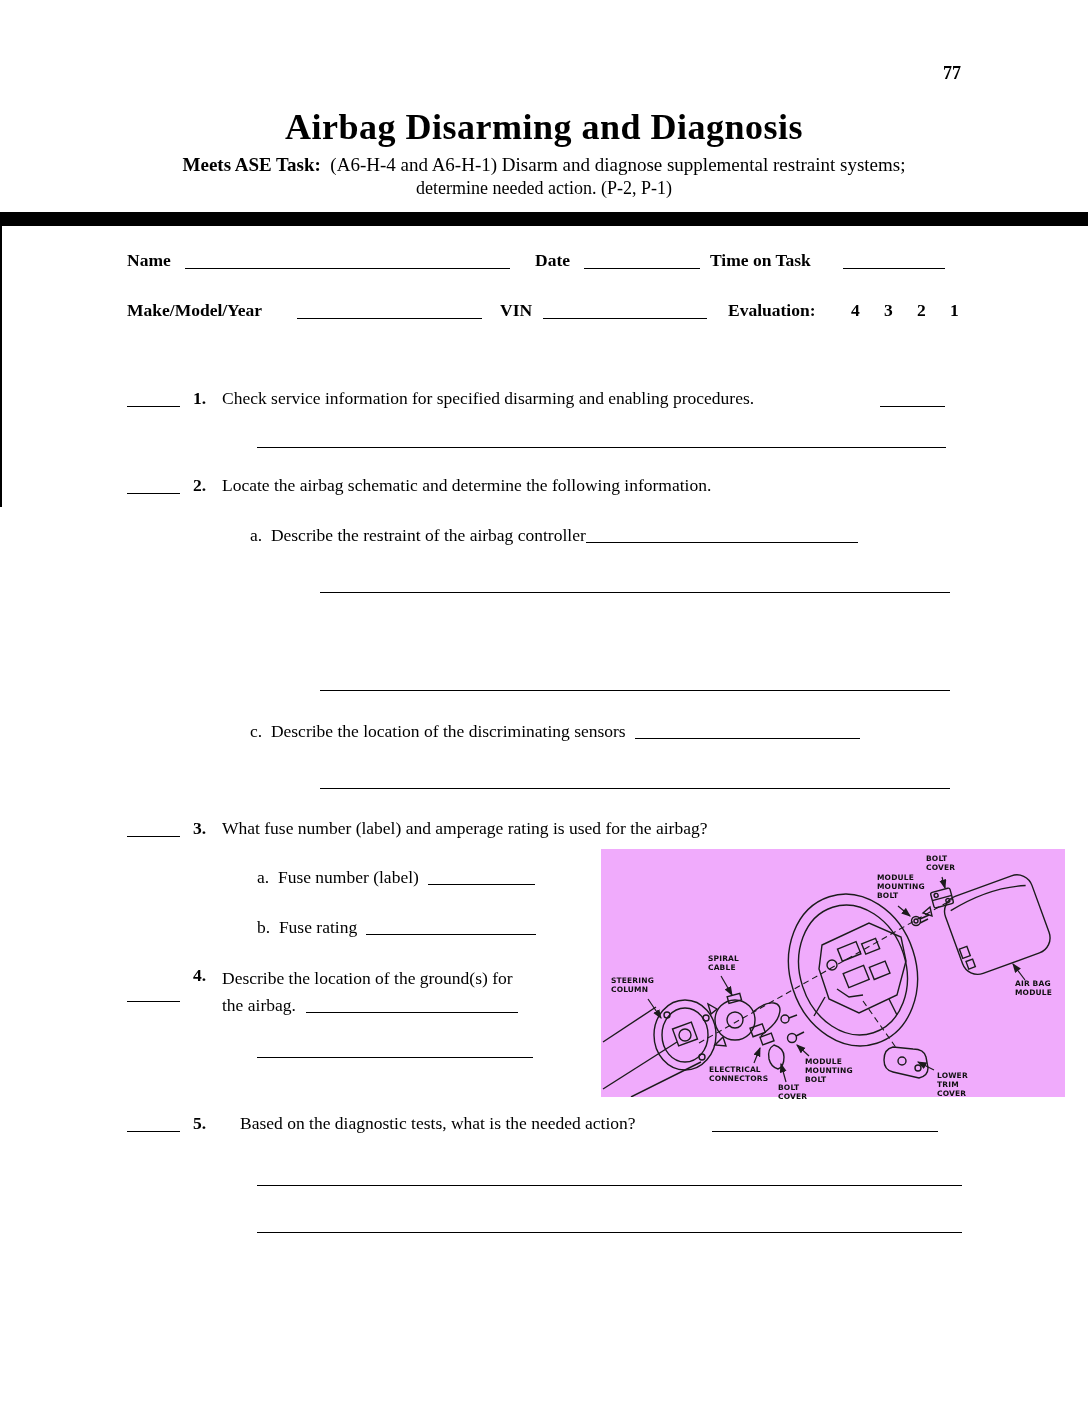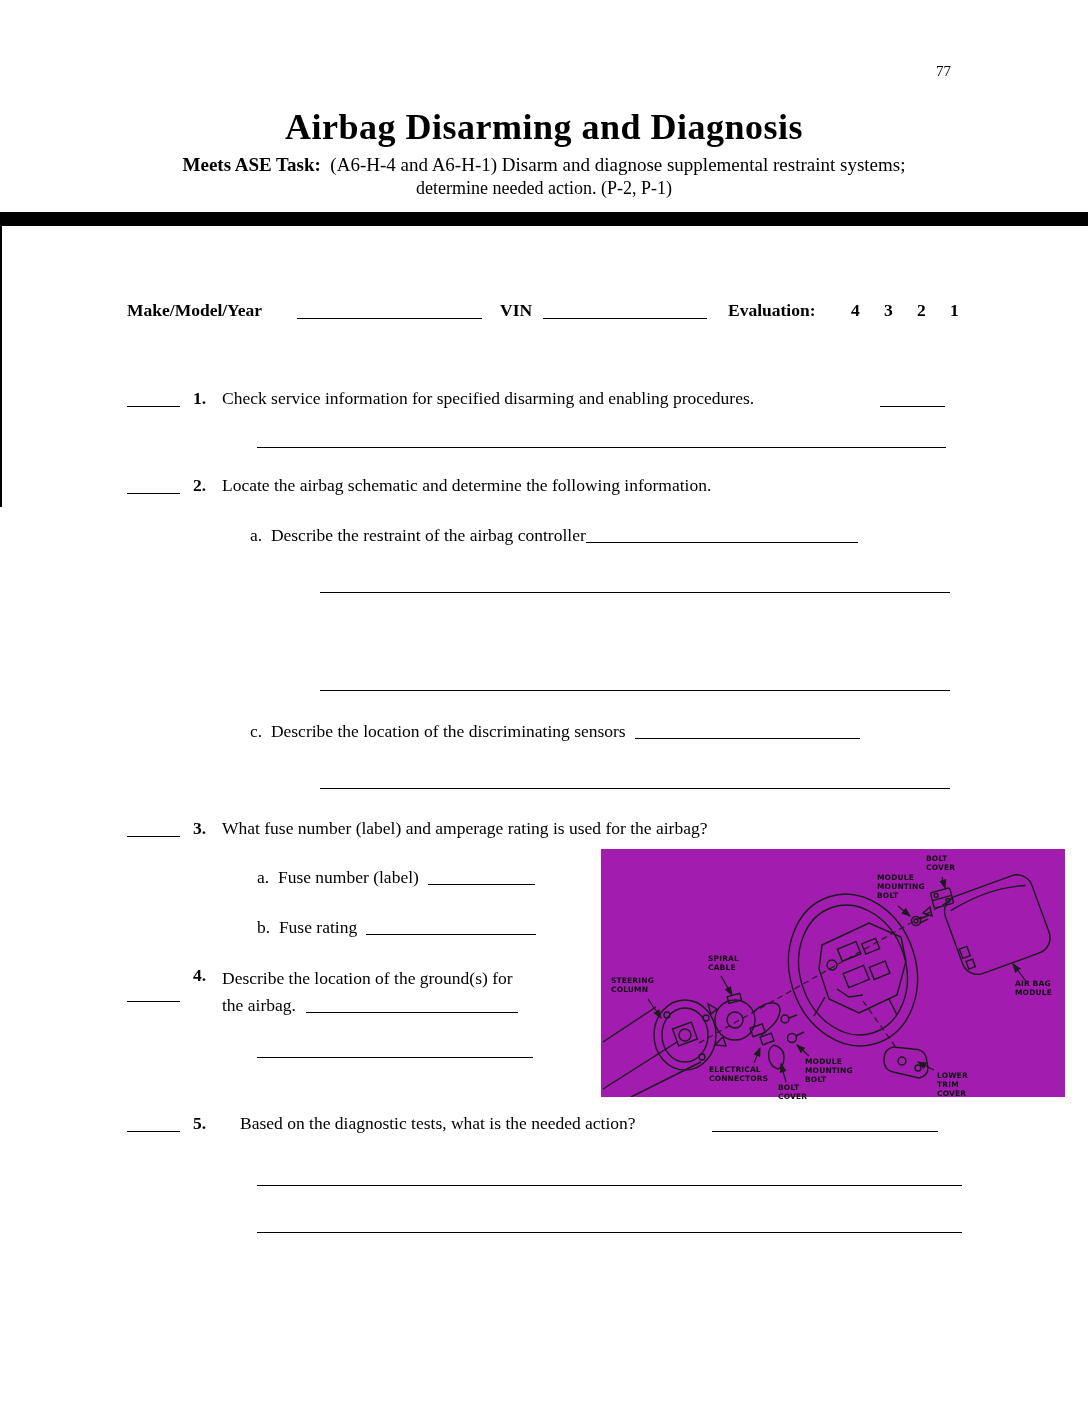--- a/index.html
+++ b/index.html
@@ -7,7 +7,7 @@
         font-family:"Liberation Serif", serif;color:#000;overflow:hidden;}
   .abs{position:absolute;}
   .b{font-weight:bold;}
-  .pageno{font-size:15px;font-weight:normal;}
+  .pageno{font-size:18px;font-weight:bold;margin-left:7px;}
   .title{left:0;right:0;text-align:center;top:106px;font-size:36px;font-weight:bold;letter-spacing:0.5px;}
   .ase1{left:0;right:0;text-align:center;top:154px;font-size:19px;}
   .ase2{left:0;right:0;text-align:center;top:178px;font-size:18px;}

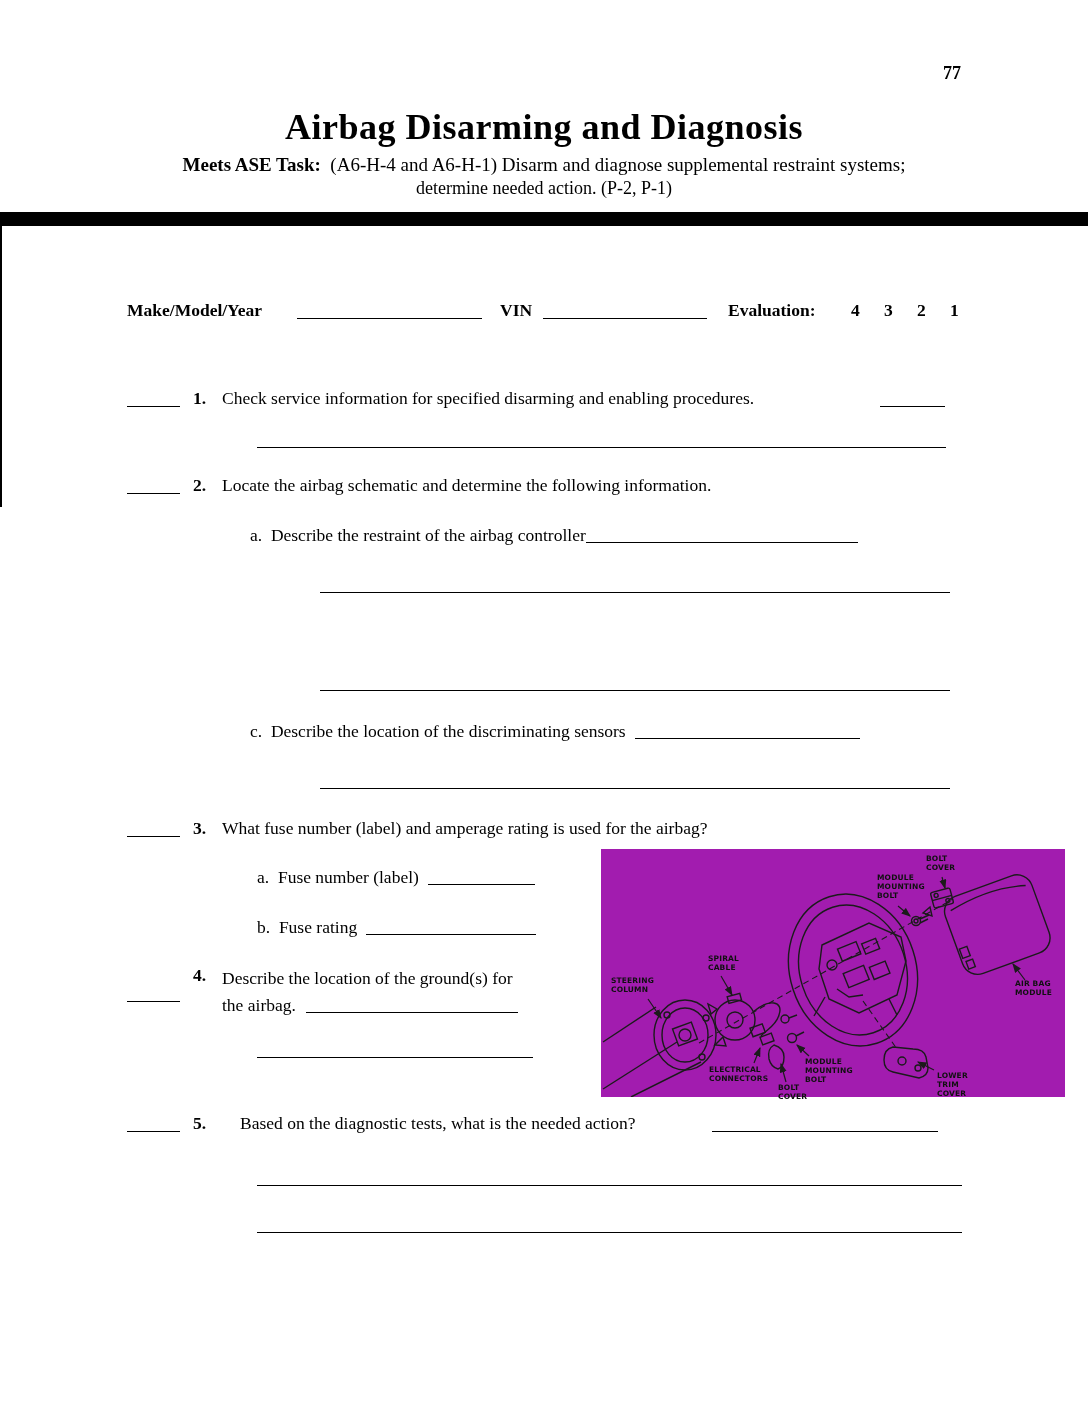--- a/index.html
+++ b/index.html
@@ -37,6 +37,14 @@
   <div class="abs bar"></div>
   <div class="abs edgeline"></div>
 
+  <div class="abs row" style="top:250px;left:0;width:1088px;height:26px;">
+    <span class="abs b" style="left:127px;">Name</span>
+    <span class="abs line" style="left:185px;top:-2px;width:325px;"></span>
+    <span class="abs b" style="left:535px;">Date</span>
+    <span class="abs line" style="left:584px;top:-2px;width:116px;"></span>
+    <span class="abs b" style="left:710px;">Time on Task</span>
+    <span class="abs line" style="left:843px;top:-2px;width:102px;"></span>
+  </div>
   <div class="abs row" style="top:300px;left:0;width:1088px;height:26px;">
     <span class="abs b" style="left:127px;">Make/Model/Year</span>
     <span class="abs line" style="left:297px;top:-2px;width:185px;"></span>

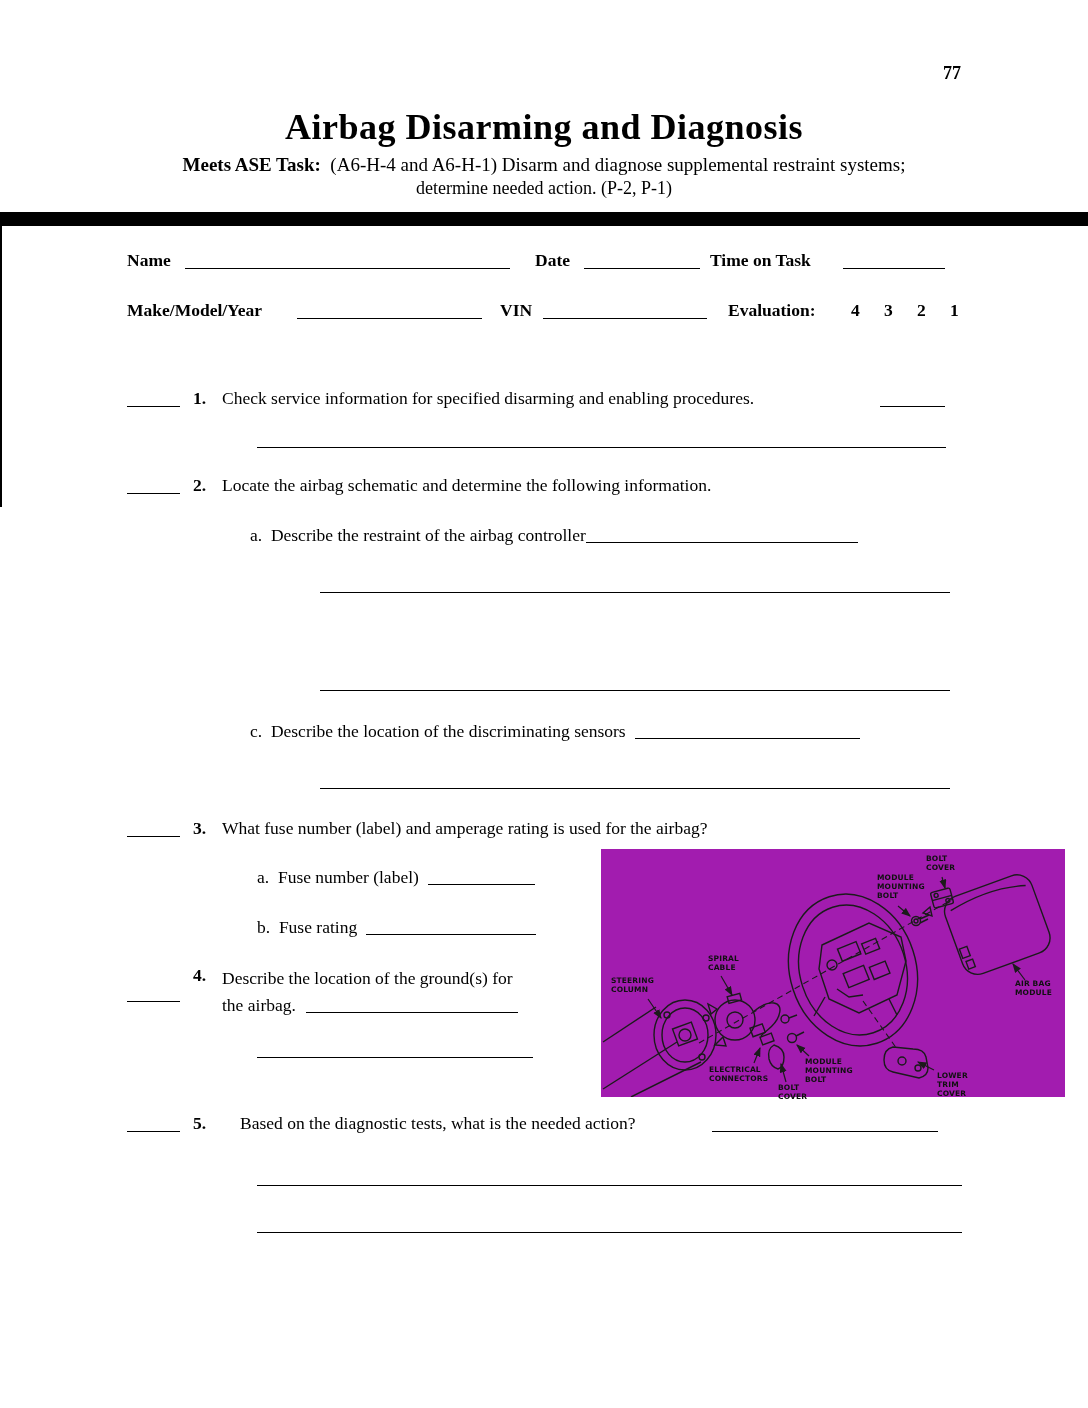--- a/index.html
+++ b/index.html
@@ -20,7 +20,7 @@
   .txt{position:absolute;font-size:17.5px;white-space:nowrap;}
   .wraptxt{position:absolute;font-size:17.5px;line-height:27px;}
   
-  .diagram{position:absolute;left:601px;top:849px;width:464px;height:248px;background:#a21caf;}
+  .diagram{position:absolute;left:601px;top:849px;width:464px;height:248px;background:#f0abfc;}
   .dlabel{position:absolute;font-family:"DejaVu Sans", sans-serif;font-size:7.5px;font-weight:bold;
           line-height:1.2;letter-spacing:0.15px;color:#101010;white-space:pre-line;}
   svg{position:absolute;left:0;top:0;}

